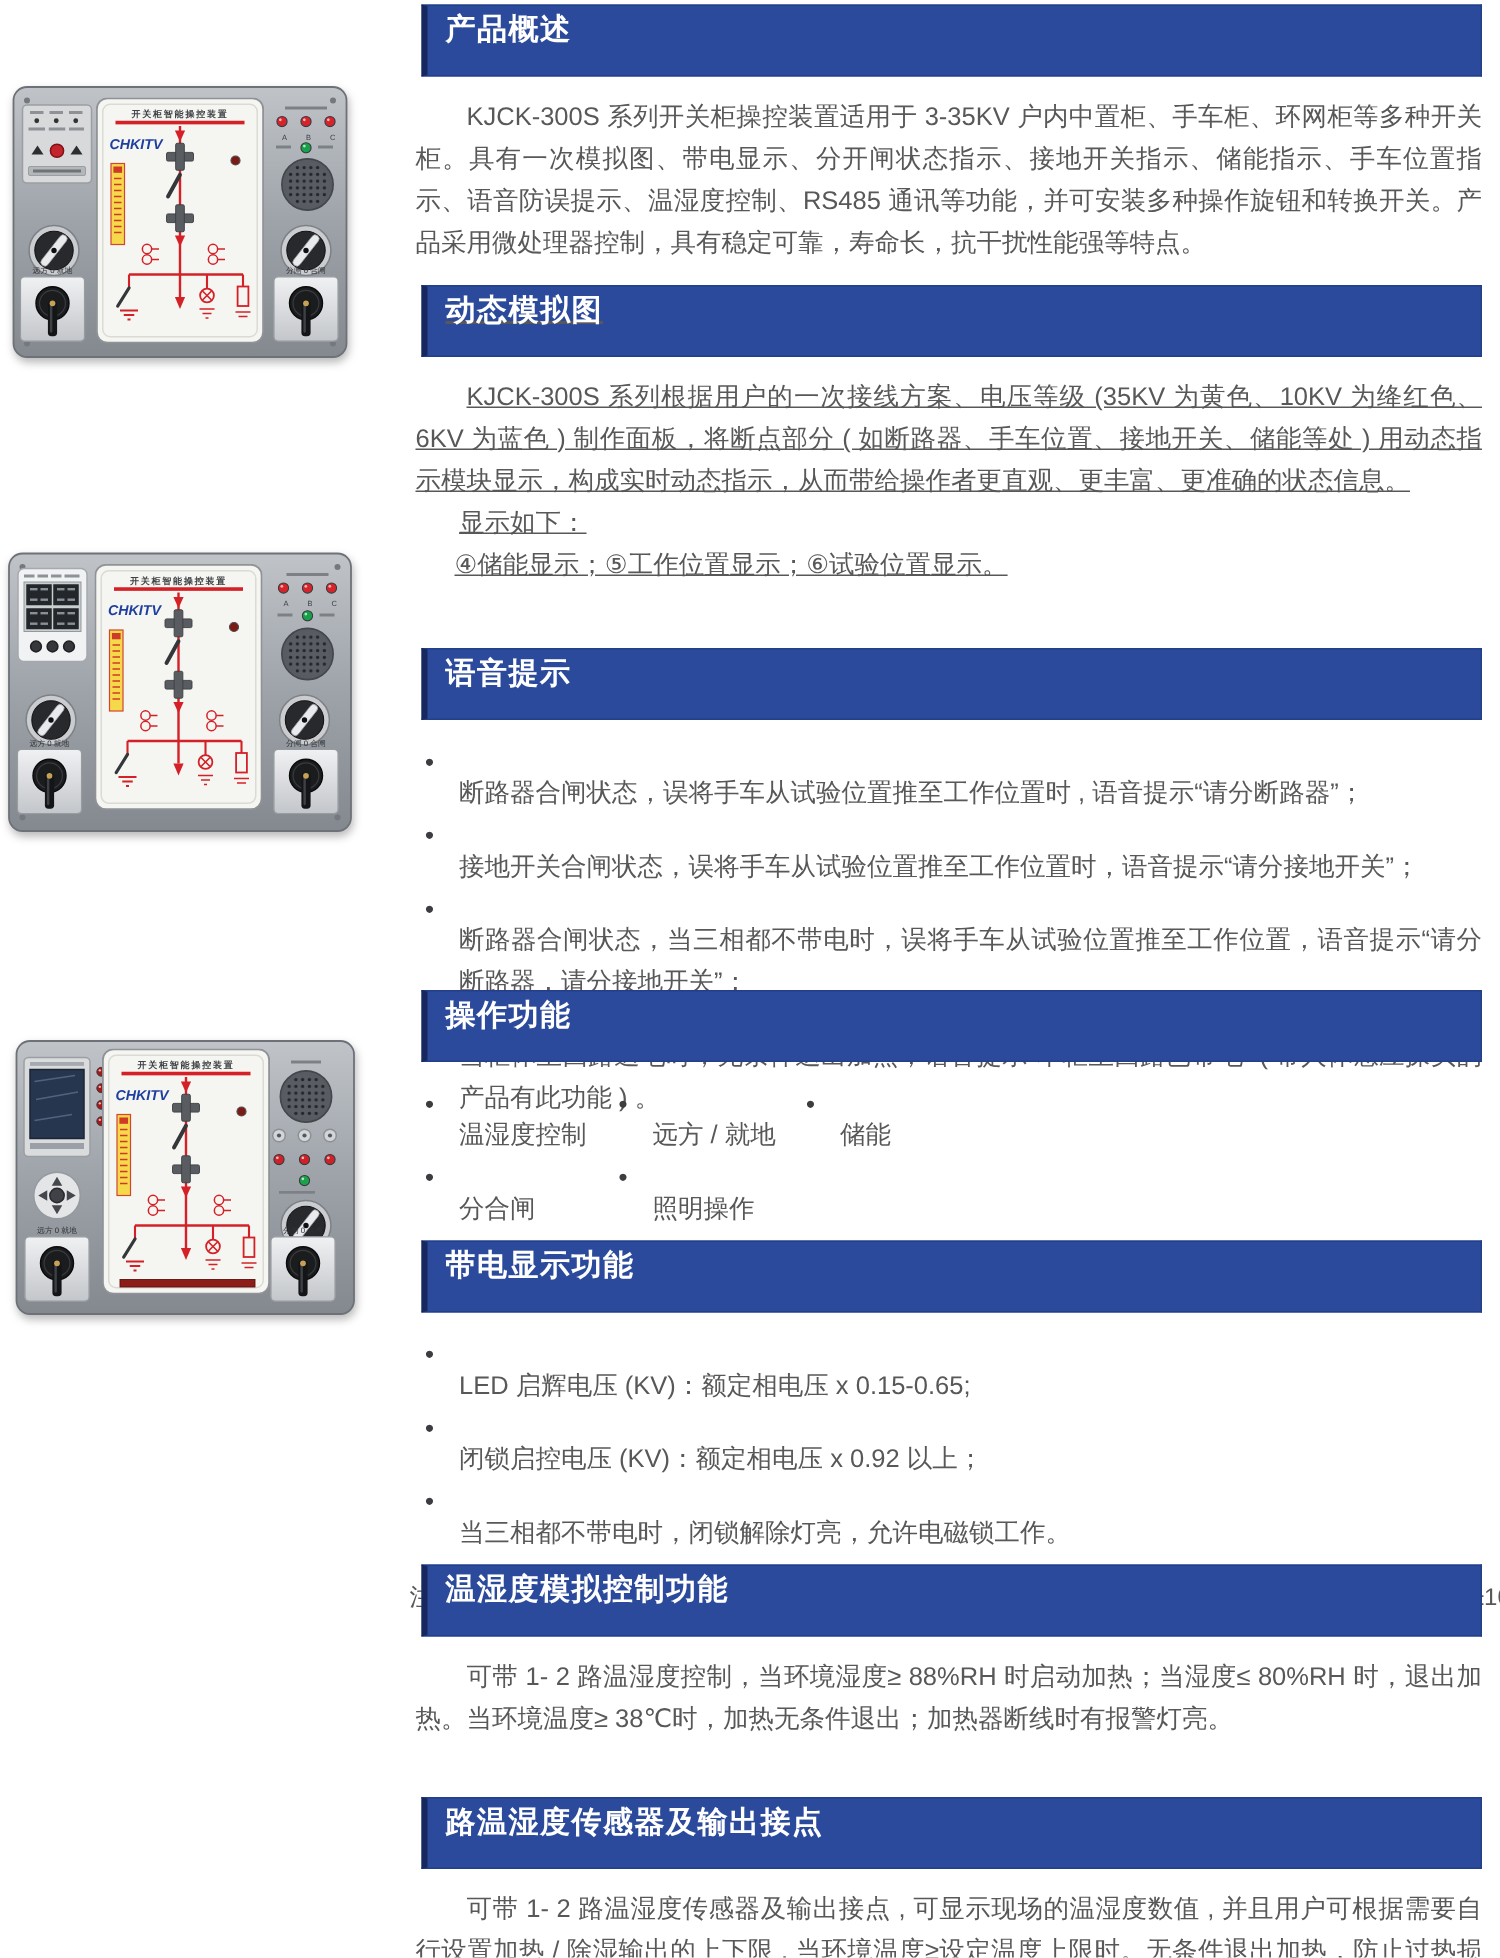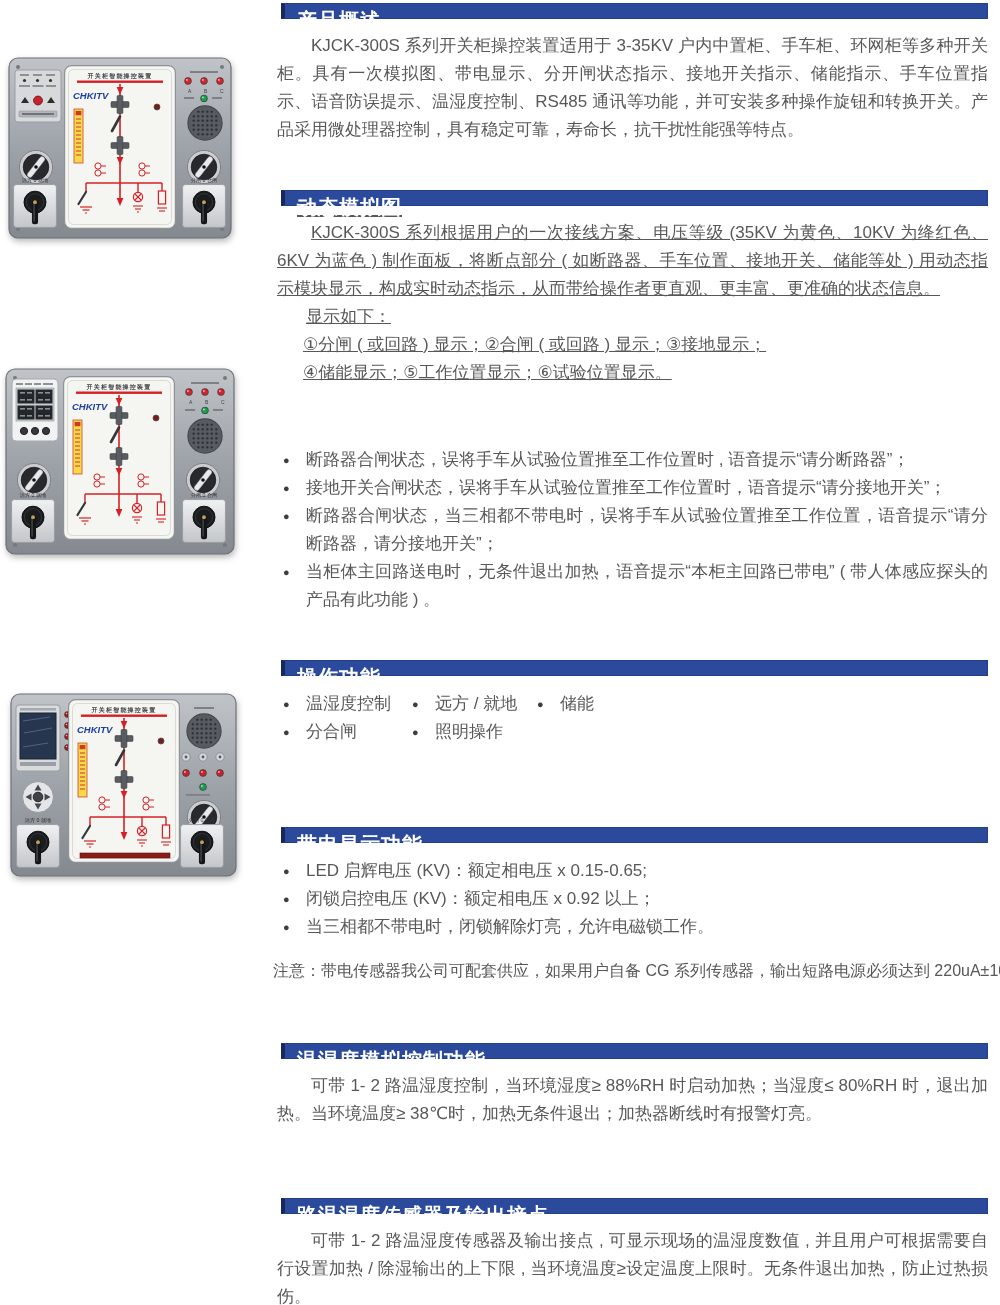--- a/index.html
+++ b/index.html
@@ -11,7 +11,7 @@
   }
   .section{position:absolute;left:273px;width:715px;}
   .sec-header{
-    margin-left:8px;height:16px;line-height:32px;box-sizing:border-box;
+    margin-left:8px;height:48px;line-height:32px;box-sizing:border-box;
     background:#2b4a9b;border:1px solid #223f8a;border-left:4px solid #17285f;
     color:#ffffff;font-size:20px;font-weight:bold;padding-left:12px;
     letter-spacing:1px;

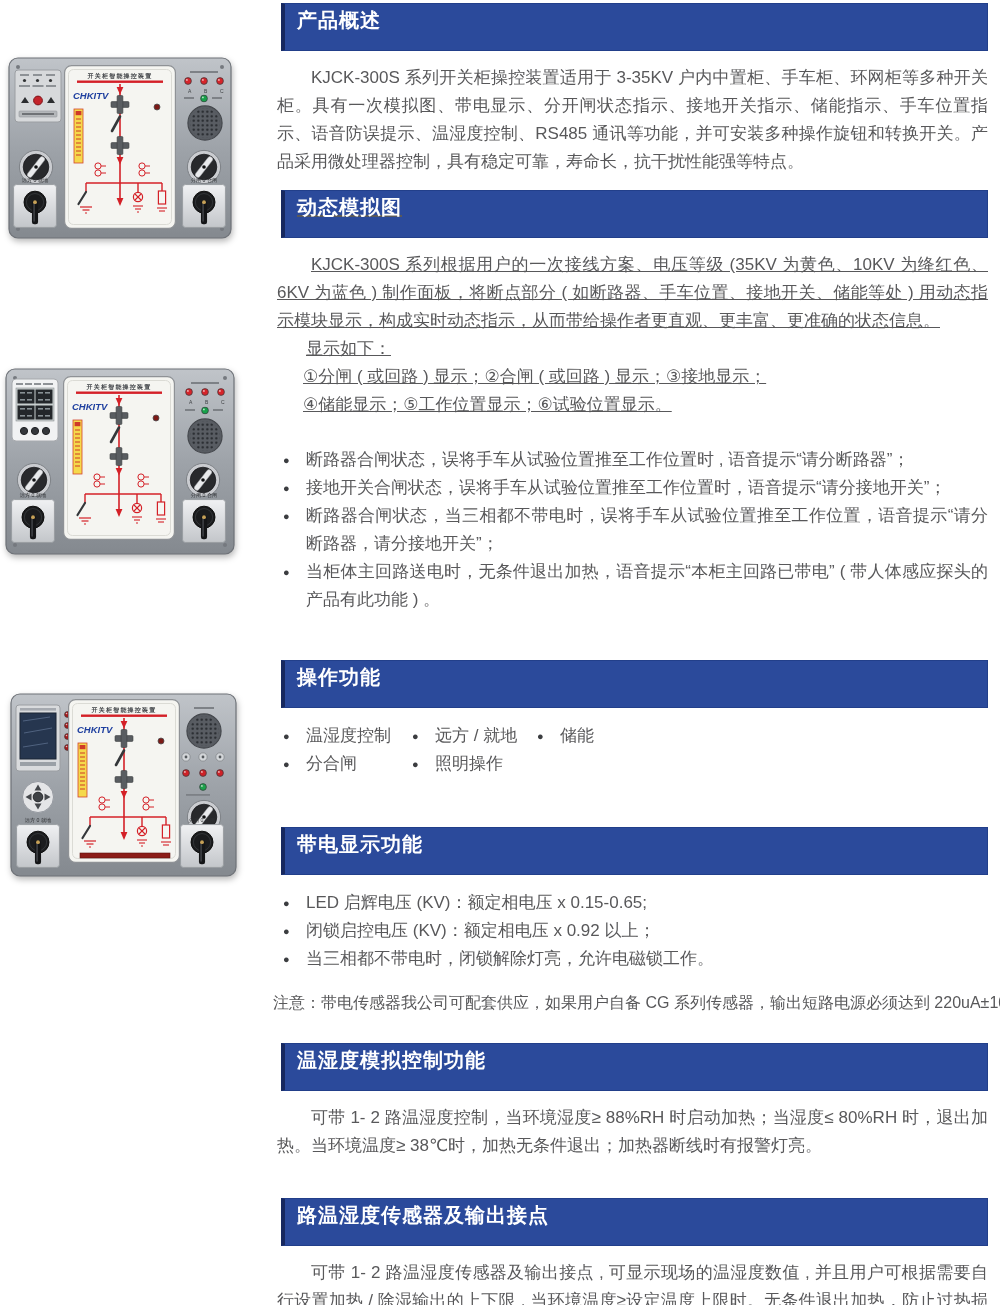--- a/index.html
+++ b/index.html
@@ -343,7 +343,6 @@
   <div class="sec-body">
     <p class="para">KJCK-300S 系列根据用户的一次接线方案、电压等级 (35KV 为黄色、10KV 为绛红色、6KV 为蓝色 ) 制作面板，将断点部分 ( 如断路器、手车位置、接地开关、储能等处 ) 用动态指示模块显示，构成实时动态指示，从而带给操作者更直观、更丰富、更准确的状态信息。</p>
     <p class="intro">显示如下：</p>
-    <p class="listline">①分闸 ( 或回路 ) 显示；②合闸 ( 或回路 ) 显示；③接地显示；</p>
     <p class="listline">④储能显示；⑤工作位置显示；⑥试验位置显示。</p>
   </div>
 </div>

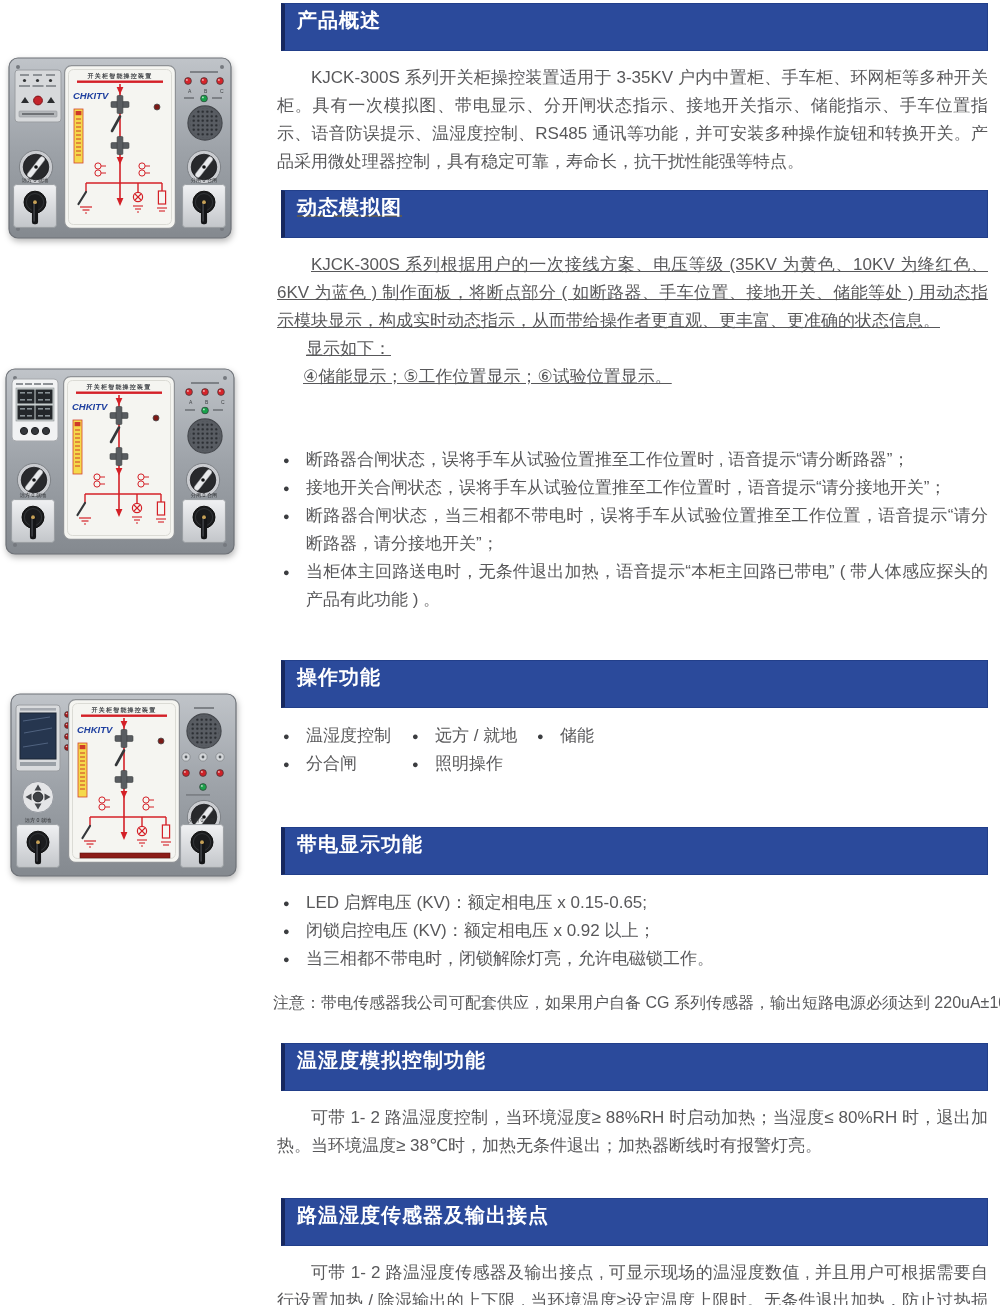--- a/index.html
+++ b/index.html
@@ -348,6 +348,7 @@
 </div>
 
 <div class="section" style="top:432px;">
+  <div class="sec-header">语音提示</div>
   <div class="sec-body bullets">
     <div class="bullet">
         <span class="dot"></span>

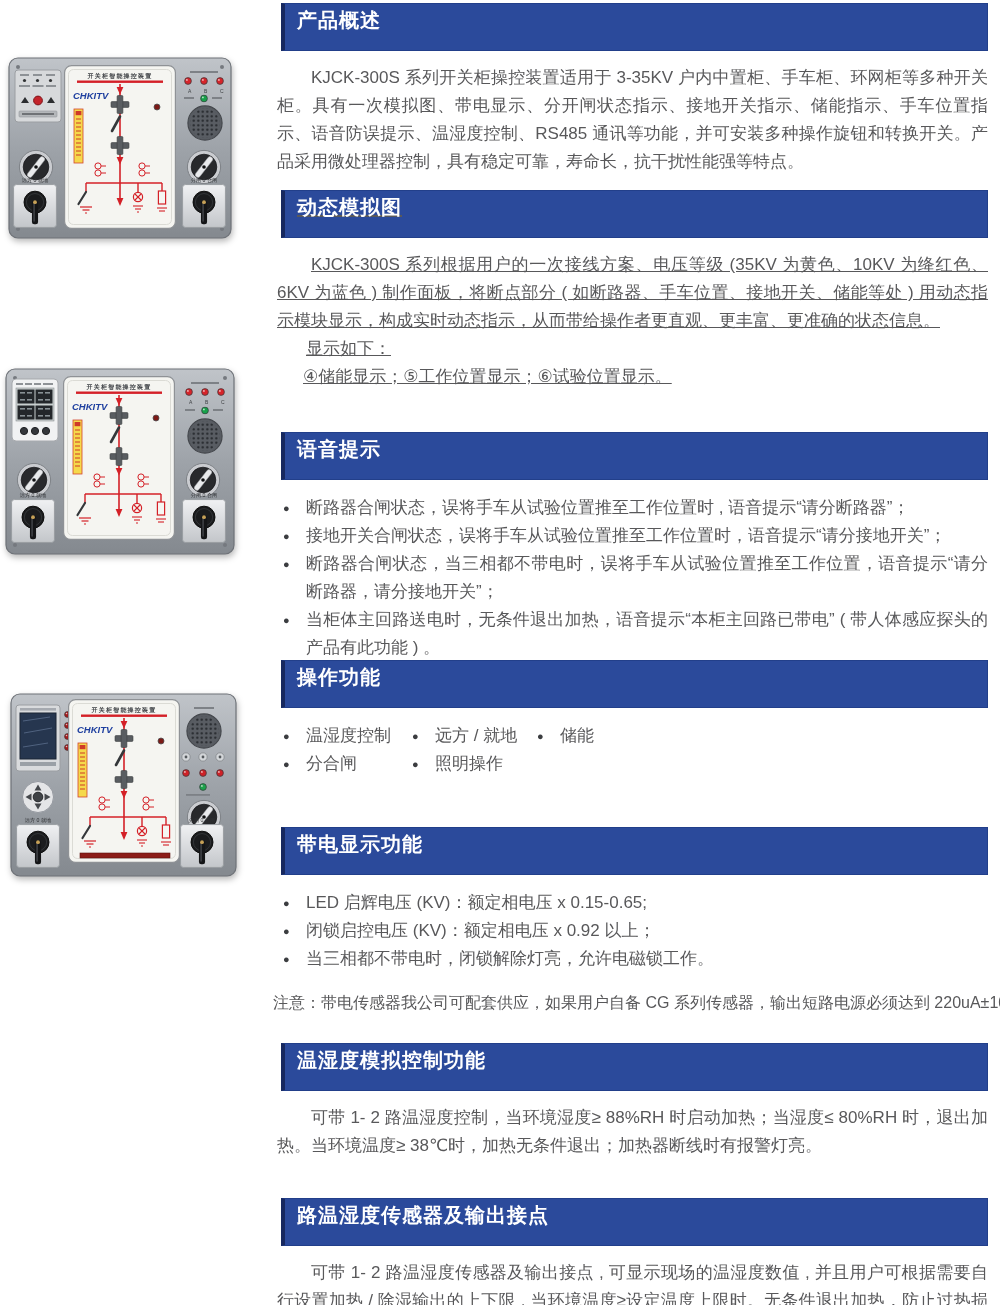--- a/index.html
+++ b/index.html
@@ -24,7 +24,7 @@
   .bullet{display:flex;padding-left:10px;}
   .bullet .dot{flex:0 0 23px;font-size:11px;line-height:28px;color:#3b3d40;}
   .bullet .dot::before{content:"●";}
-  .bullet .txt{flex:1;}
+  .bullet .txt{flex:1;margin-top:21px;}
   .ops{display:grid;grid-template-columns:129px 125px 1fr;margin-top:14px;}
   .ops .bullet{padding-left:10px;}
   .note{margin-top:16px;font-size:16px;white-space:nowrap;line-height:28px;}

